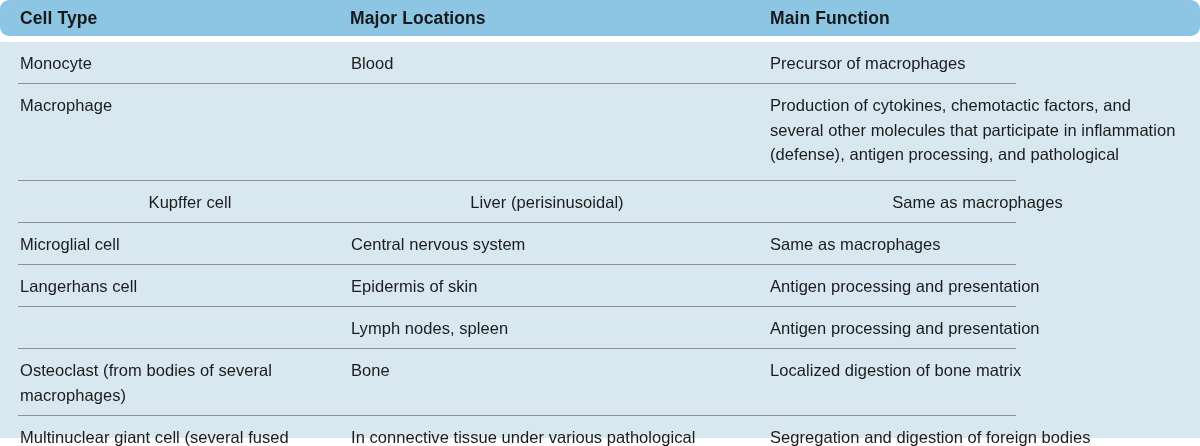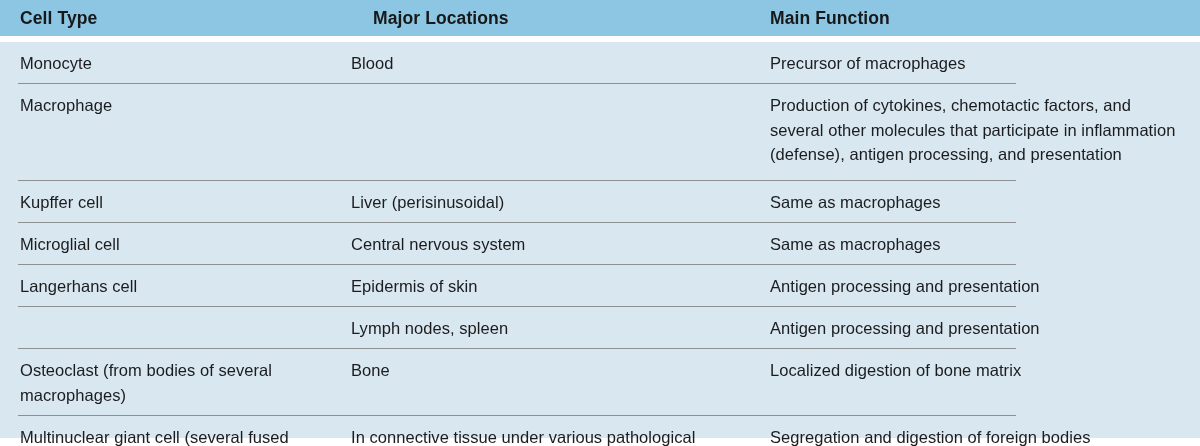--- a/index.html
+++ b/index.html
@@ -28,6 +28,7 @@
     width: 1200px;
     height: 36px;
     background: #8cc6e2;
+    border-radius: 9px;
   }
   .thead .cell {
     position: absolute;

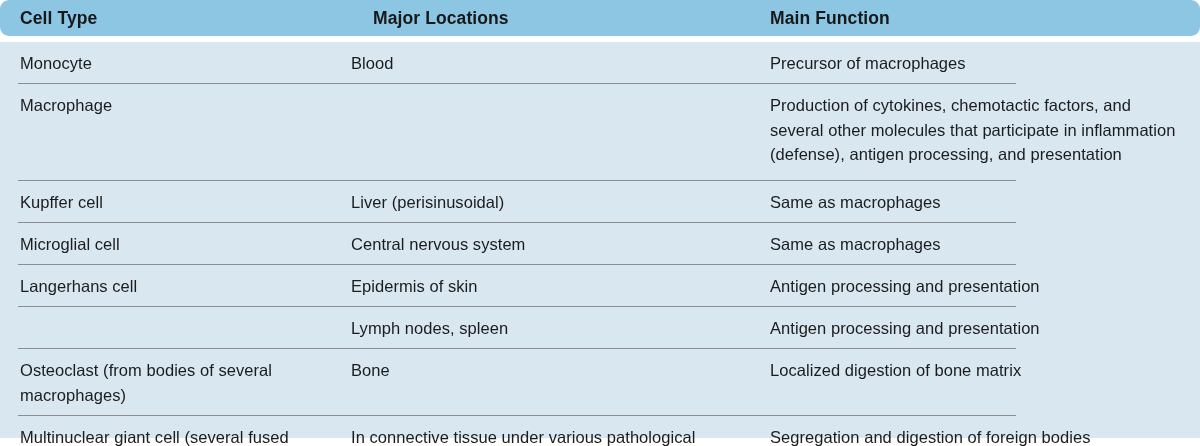--- a/index.html
+++ b/index.html
@@ -42,7 +42,7 @@
     white-space: nowrap;
   }
   .thead .c1 { left: 20px; }
-  .thead .c2 { left: 373px; }
+  .thead .c2 { left: 350px; }
   .thead .c3 { left: 770px; }
 
   

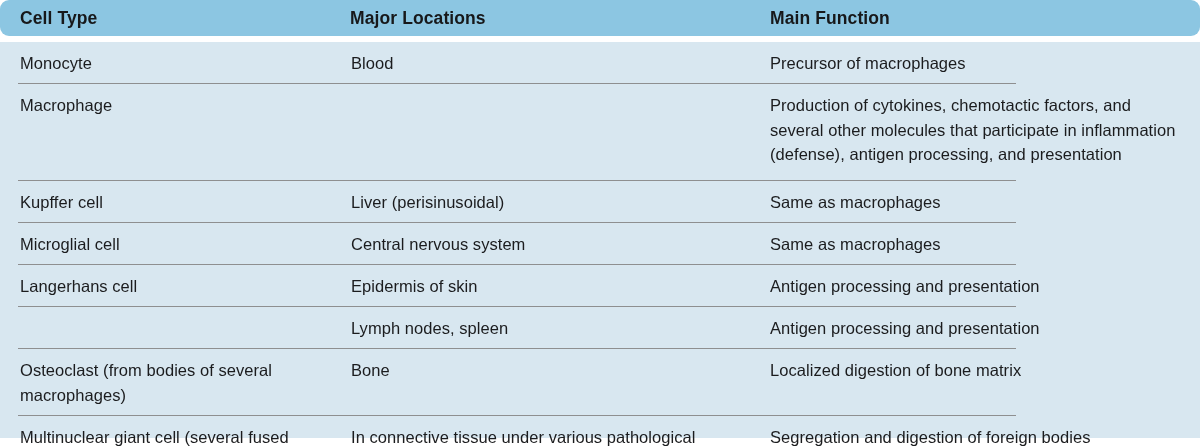--- a/index.html
+++ b/index.html
@@ -114,7 +114,7 @@
 
     <div class="row r1">
       <div class="cell c1 pad">Macrophage</div>
-      <div class="cell c3 pad">Production of cytokines, chemotactic factors, and several other molecules that participate in inflammation (defense), antigen processing, and presentation</div>
+      <div class="cell c3 pad">Production of cytokines, chemotactic factors, and several other molecules that participate in inflammation (defense), antigen processing, and pathological</div>
       <div class="sep" style="top:96px"></div>
     </div>
 

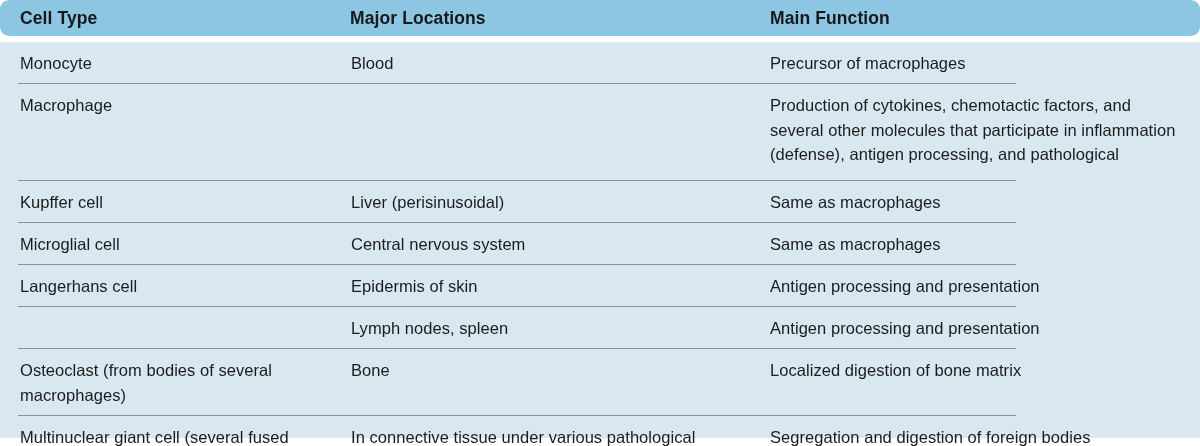--- a/index.html
+++ b/index.html
@@ -83,7 +83,7 @@
   
   .r0 { position:absolute; top: 0px;   height: 42px; }
   .r1 { position:absolute; top: 42px;  height: 97px; }
-  .r2 { position:absolute; top: 139px; height: 42px; }
+  .r2 { position:absolute; top: 139px; height: 42px; text-align: center; }
   .r3 { position:absolute; top: 181px; height: 42px; }
   .r4 { position:absolute; top: 223px; height: 42px; }
   .r5 { position:absolute; top: 265px; height: 42px; }

